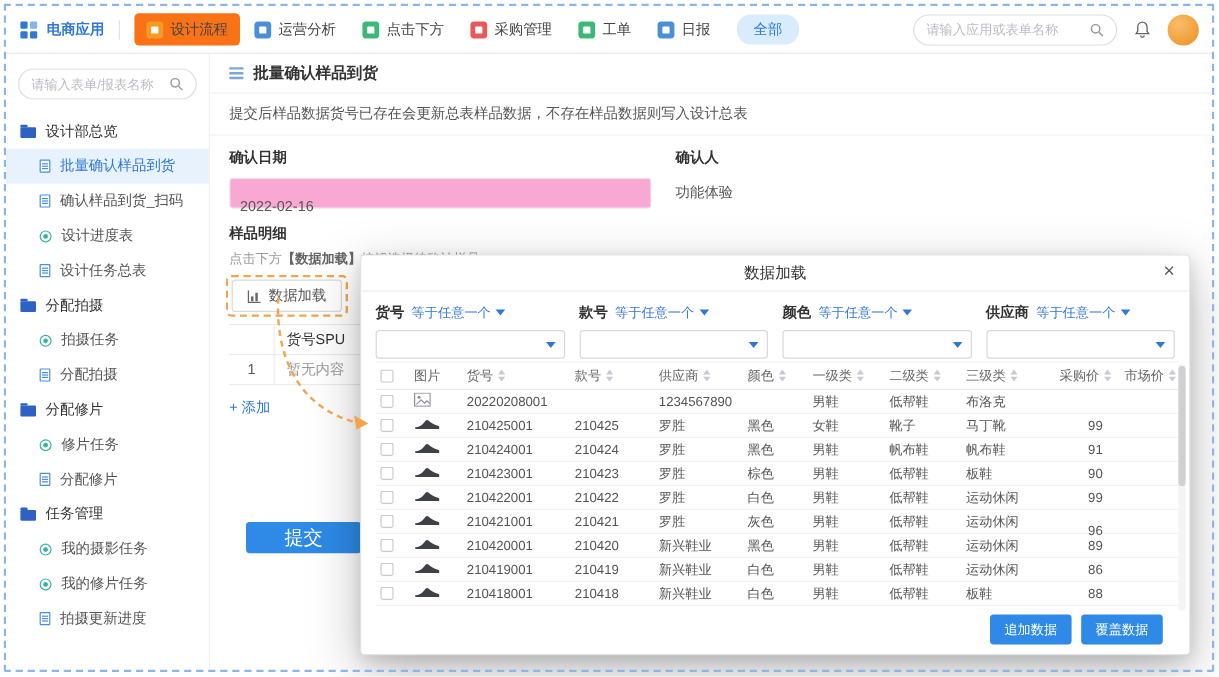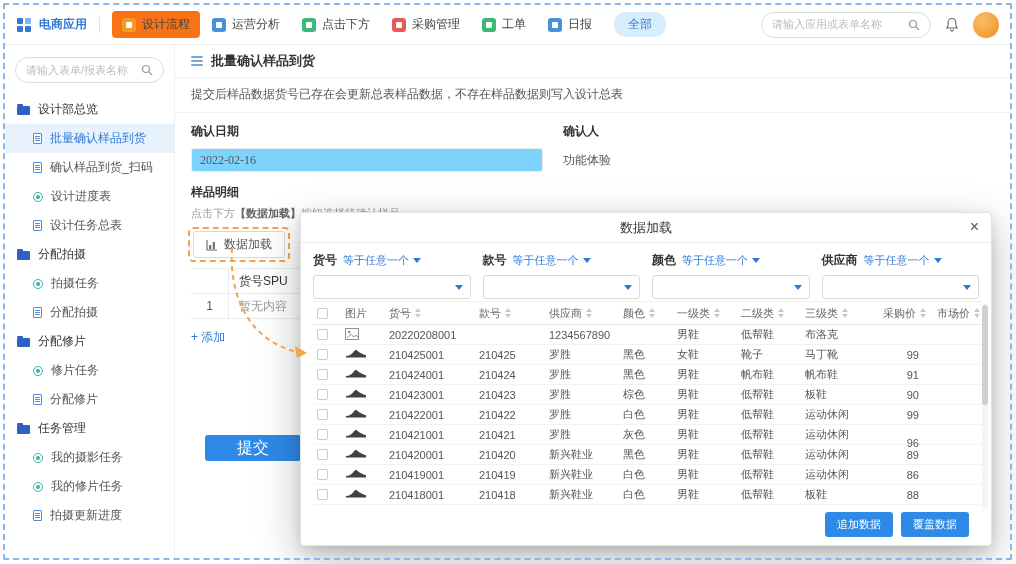--- a/index.html
+++ b/index.html
@@ -49,7 +49,7 @@
   .form-row { display:flex; padding:10px 16px 0; }
   .fcol1 { width:372px; }
   .flabel { font-size:12px; font-weight:bold; color:#333; }
-  .finput { margin-top:8px; width:352px; height:24px; line-height:22px; background:#7dd3fc; border:1px solid #ededed; border-radius:3px; padding:0 8px; font-size:12px; color:#555;font-family:Liberation Serif, serif; }
+  .finput { margin-top:8px; width:352px; height:24px; line-height:22px; background:#f9a8d4; border:1px solid #ededed; border-radius:3px; padding:12px 8px; font-size:12px; color:#555; }
   .fvalue { margin-top:12px; font-size:12px; color:#555; }
   .detail-title { margin:12px 16px 0; font-size:12px; font-weight:bold; color:#333; }
   .hint { margin:5px 16px 0; font-size:11px; color:#999; }

